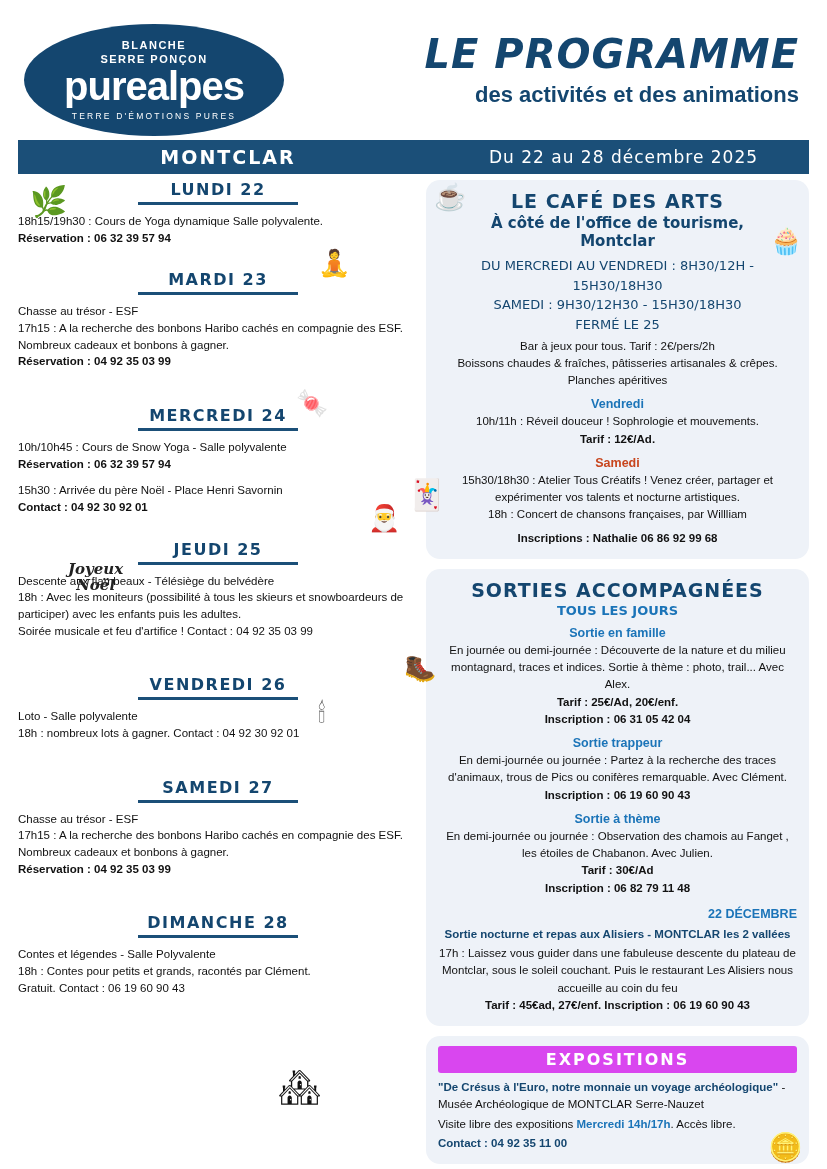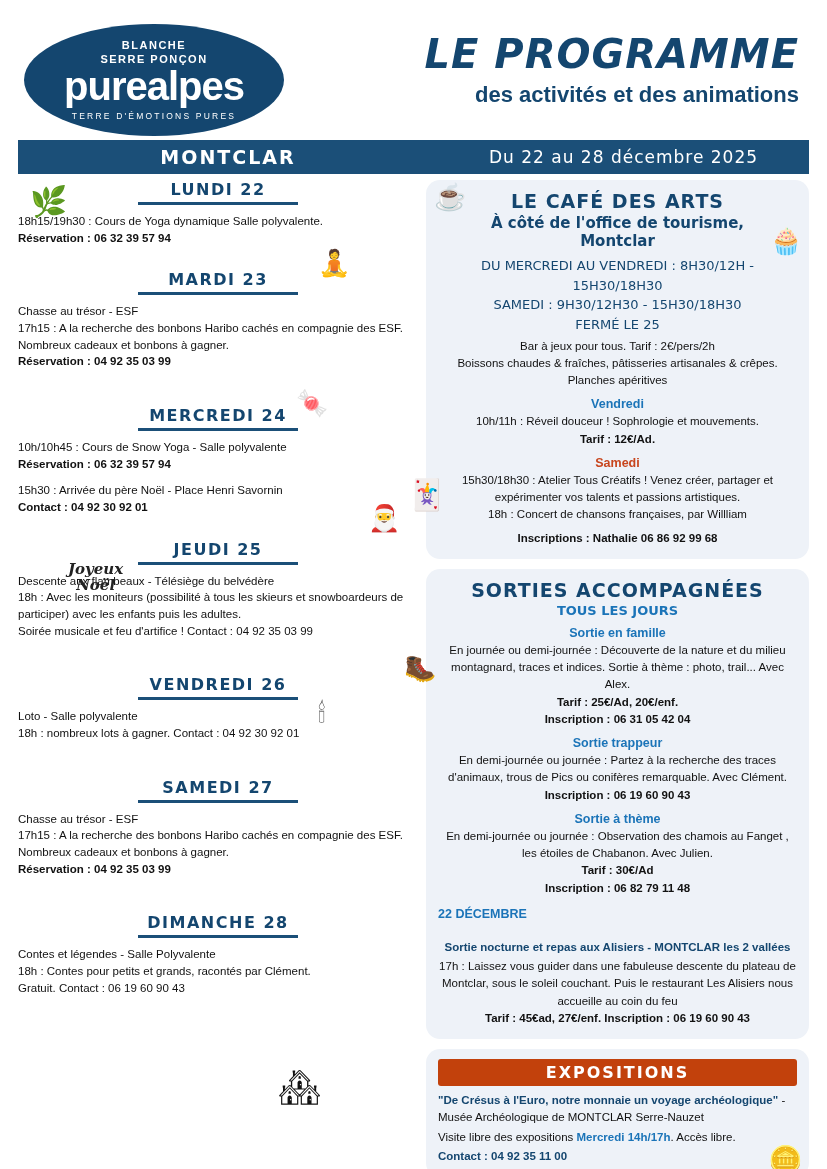--- a/index.html
+++ b/index.html
@@ -241,7 +241,7 @@
         <div class="ctext" style="margin-top:2px;">10h/11h : Réveil douceur ! Sophrologie et mouvements.</div>
         <div class="ctext" style="margin-top:0; font-weight:bold;">Tarif : 12€/Ad.</div>
         <div class="cday sam">Samedi</div>
-        <div class="ctext" style="margin-top:2px;">15h30/18h30 : Atelier Tous Créatifs ! Venez créer, partager et expérimenter vos talents et passions artistiques.</div>
+        <div class="ctext" style="margin-top:2px;">15h30/18h30 : Atelier Tous Créatifs ! Venez créer, partager et expérimenter vos talents et nocturne artistiques.</div>
         <div class="ctext" style="margin-top:0;">18h : Concert de chansons françaises, par Willliam</div>
         <div class="ctext" style="margin-top:6px; font-weight:bold;">Inscriptions : Nathalie 06 86 92 99 68</div>
         <div class="deco emoji" style="left:-18px; top:300px; font-size:30px;">🃏</div>

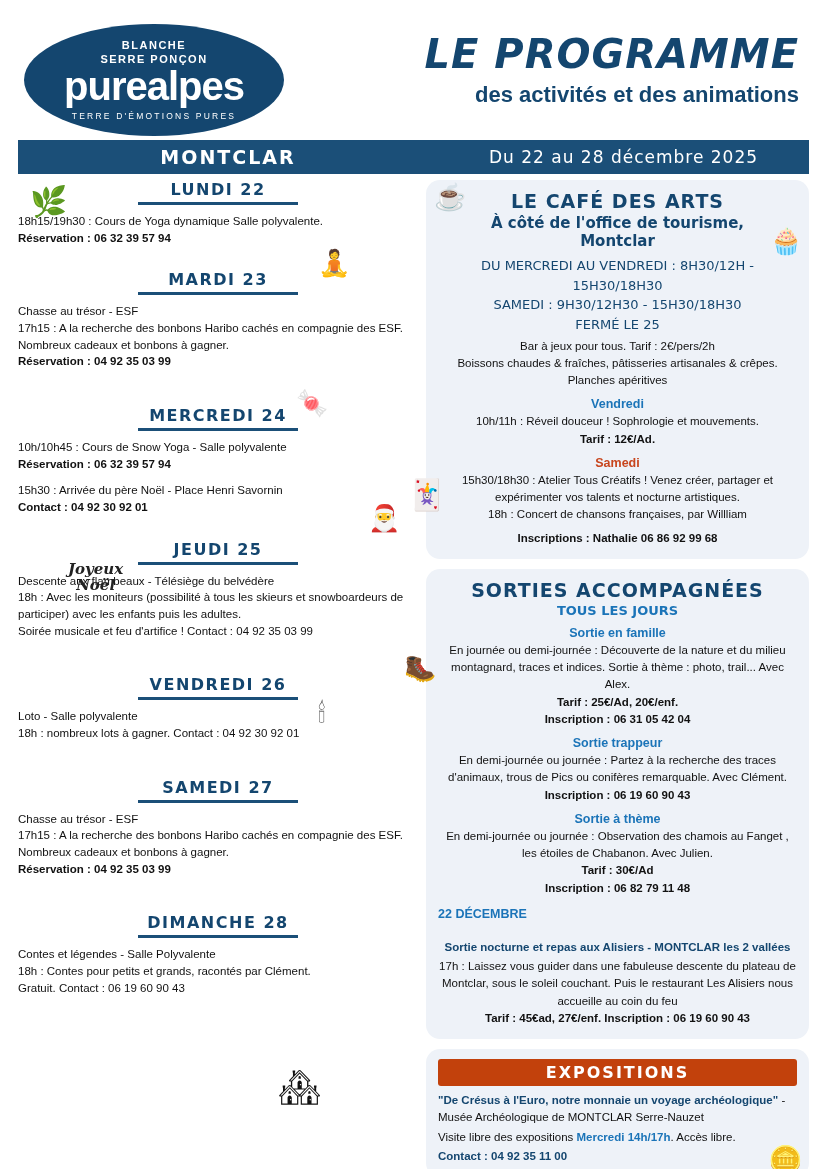--- a/index.html
+++ b/index.html
@@ -90,7 +90,7 @@
   }
   .sorties-sub { text-align:center; color:#1b74b8; font-weight:bold; font-size:13px; margin-top:2px; font-family:"DejaVu Sans", sans-serif; }
   .sortie-name { text-align:center; color:#1b74b8; font-weight:bold; font-size:12.5px; margin-top:8px; }
-  .sortie-date { text-align:left; color:#1b74b8; font-weight:bold; font-size:12.5px; margin-top:10px; }
+  .sortie-date { text-align:right; color:#1b74b8; font-weight:bold; font-size:12.5px; margin-top:10px; }
 
   .expo-bar {
     background:#c2410c; color:#fff; text-align:center; font-weight:bold;

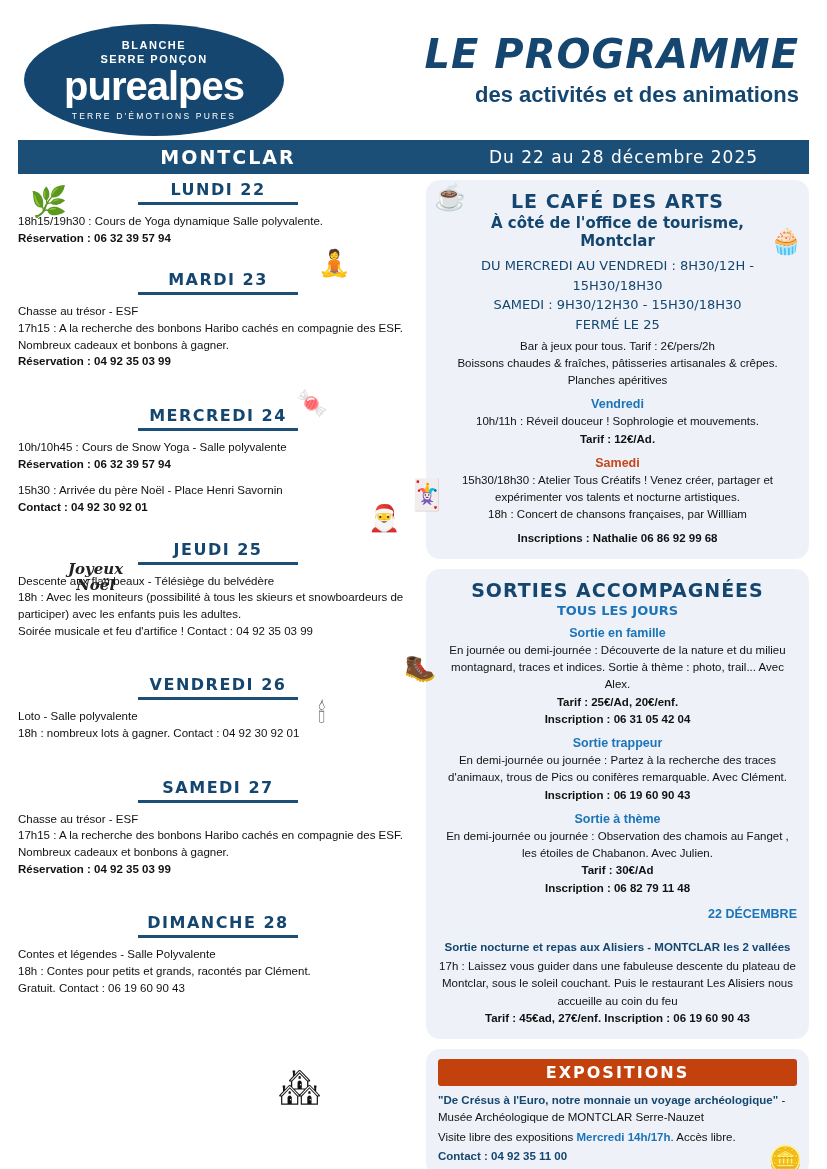--- a/index.html
+++ b/index.html
@@ -274,7 +274,7 @@
         </div>
 
         <div class="sortie-date">22 DÉCEMBRE</div>
-        <div class="ctext" style="margin-top:18px; font-weight:bold; color:#14466f;">Sortie nocturne et repas aux Alisiers - MONTCLAR les 2 vallées</div>
+        <div class="ctext" style="margin-top:5px; font-weight:bold; color:#14466f;">Sortie nocturne et repas aux Alisiers - MONTCLAR les 2 vallées</div>
         <div class="ctext" style="margin-top:2px;">17h : Laissez vous guider dans une fabuleuse descente du plateau de Montclar, sous le soleil couchant. Puis le restaurant Les Alisiers nous accueille au coin du feu</div>
         <div class="ctext" style="margin-top:0; font-weight:bold;">Tarif : 45€ad, 27€/enf. Inscription : 06 19 60 90 43</div>
       </div>

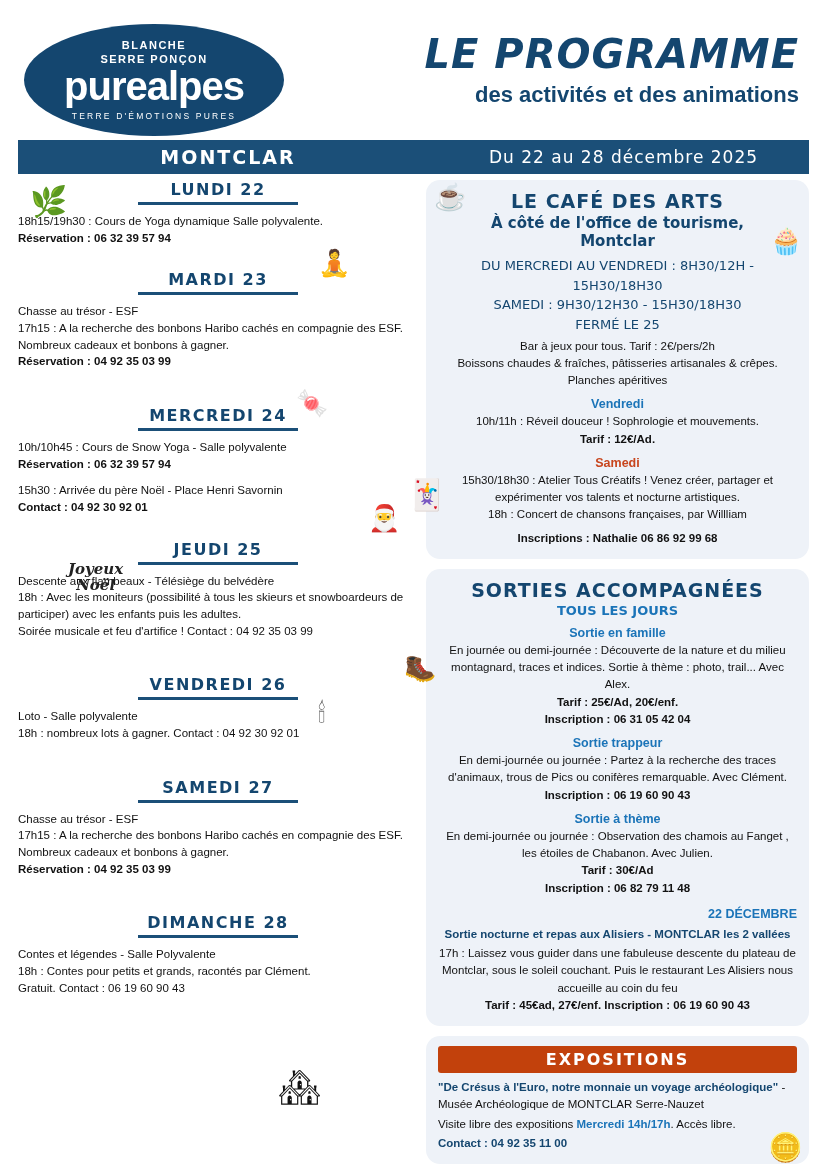--- a/index.html
+++ b/index.html
@@ -93,7 +93,7 @@
   .sortie-date { text-align:right; color:#1b74b8; font-weight:bold; font-size:12.5px; margin-top:10px; }
 
   .expo-bar {
-    background:#c2410c; color:#fff; text-align:center; font-weight:bold;
+    background:#d946ef; color:#fff; text-align:center; font-weight:bold;
     font-size:16px; letter-spacing:2px; padding:4px 3px; border-radius:3px;
     font-family:"DejaVu Sans", sans-serif; margin-bottom:6px;
   }

